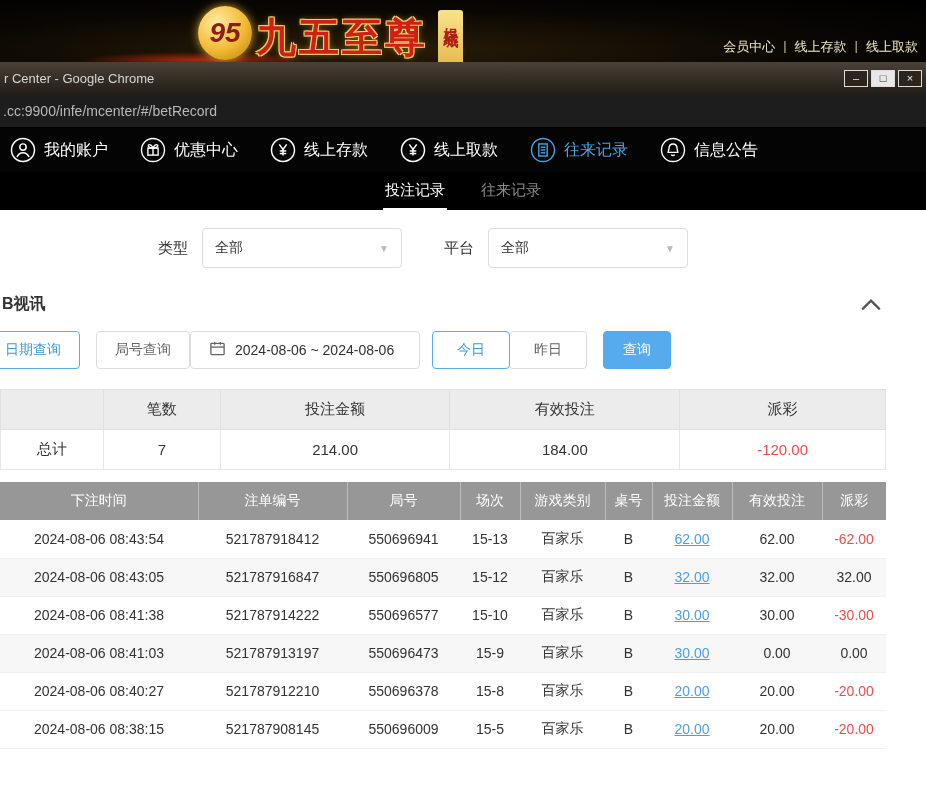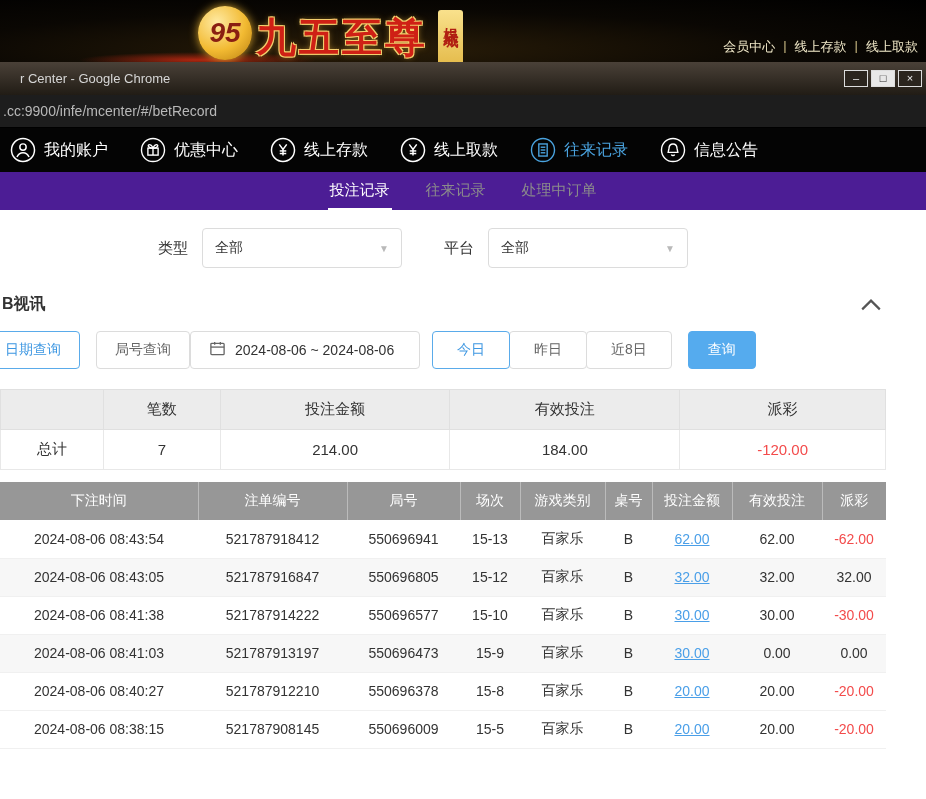--- a/index.html
+++ b/index.html
@@ -44,7 +44,7 @@
   .titlebar {
     position:absolute; top:62px; left:0; right:0; height:33px; z-index:10;
     background:linear-gradient(#4a4138,#211c15);
-    display:flex; align-items:center; color:#d6d6d6; font-size:13px; padding-left:20px;
+    display:flex; align-items:center; color:#d6d6d6; font-size:13px; padding-left:4px;
   }
   .win-buttons { position:absolute; right:4px; top:8px; display:flex; gap:3px; }
   .win-btn { width:24px; height:17px; border:1px solid #ddd; background:#2b251e; color:#eee;

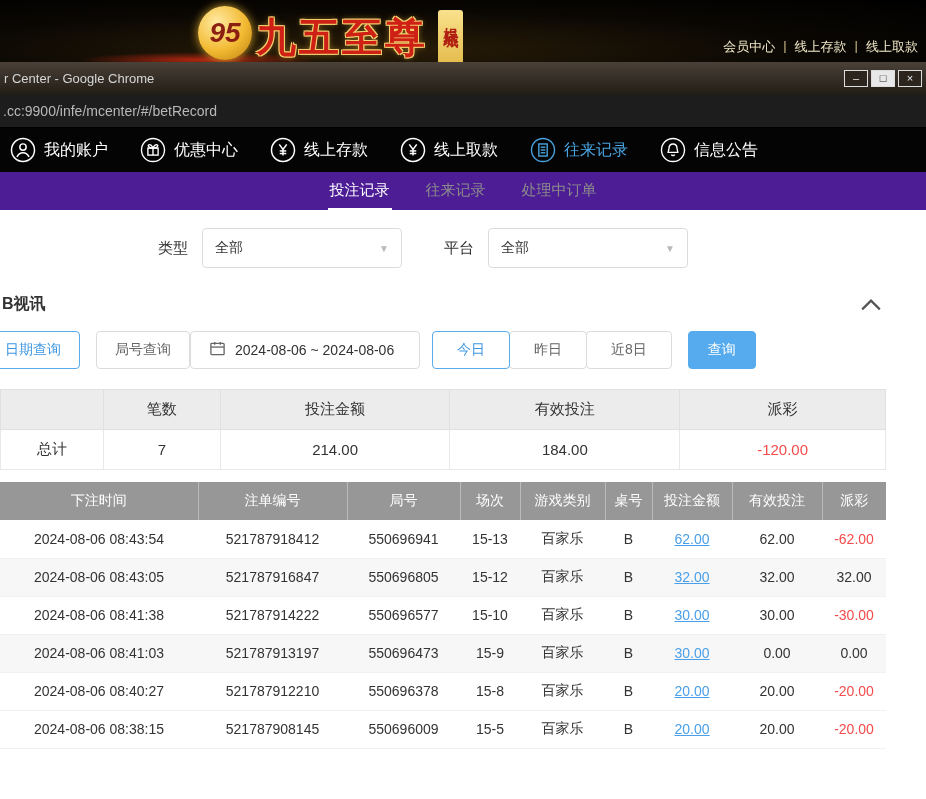--- a/index.html
+++ b/index.html
@@ -61,7 +61,7 @@
   .nav-item svg { width:26px; height:26px; display:block; }
   .nav-item.active { color:#4aa3df; }
   
-  .subtabs { height:38px; background:#4c1d95; display:flex; align-items:stretch; justify-content:center; gap:32px; }
+  .subtabs { height:38px; background:#000000; display:flex; align-items:stretch; justify-content:center; gap:32px; }
   .subtab { color:#8b8b8b; font-size:15px; line-height:36px; cursor:pointer; border-bottom:2px solid transparent; padding:0 2px; }
   .subtab.active { color:#fff; border-bottom-color:#fff; }
   

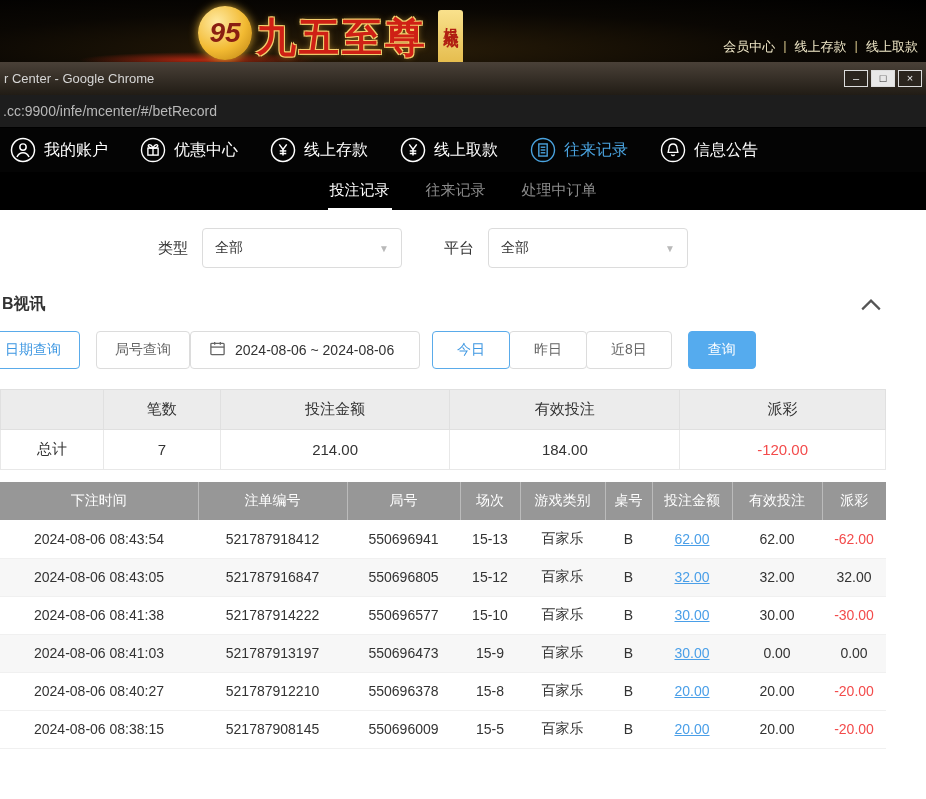--- a/index.html
+++ b/index.html
@@ -224,7 +224,6 @@
 <div class="subtabs">
   <div class="subtab active">投注记录</div>
   <div class="subtab">往来记录</div>
-  <div class="subtab">处理中订单</div>
 </div>
 
 <div class="filter-row">

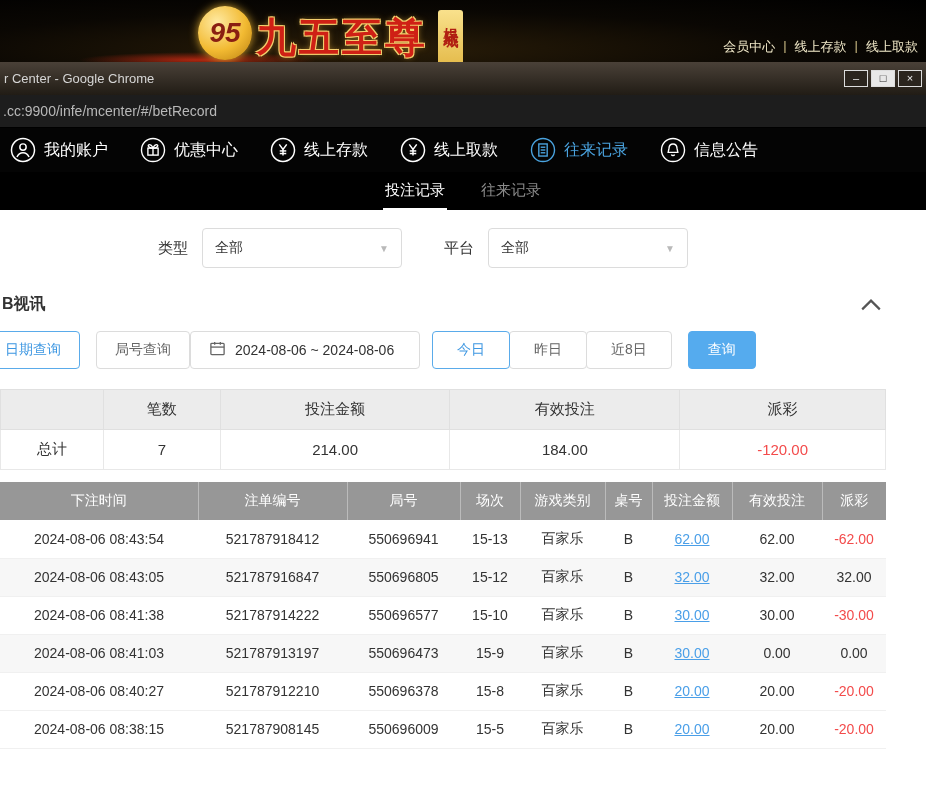--- a/index.html
+++ b/index.html
@@ -267,7 +267,6 @@
   <div class="seg">
     <div class="btn blue-outline">今日</div>
     <div class="btn">昨日</div>
-    <div class="btn">近8日</div>
   </div>
   <div class="btn search-btn">查询</div>
 </div>

